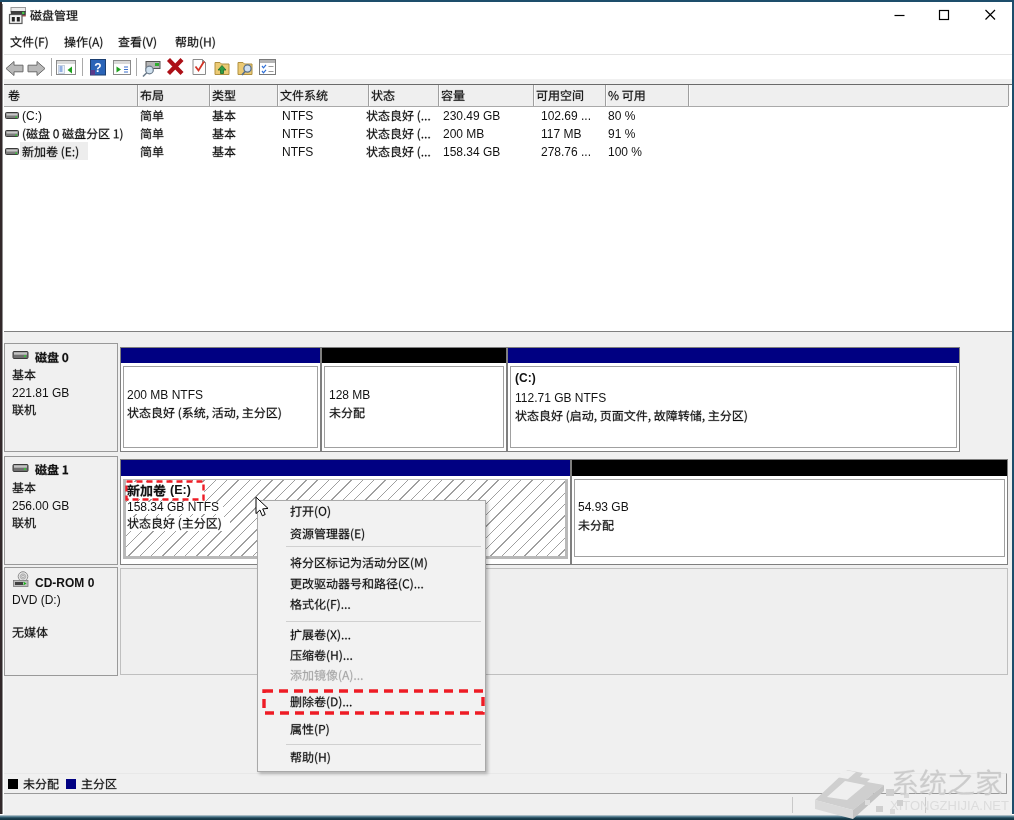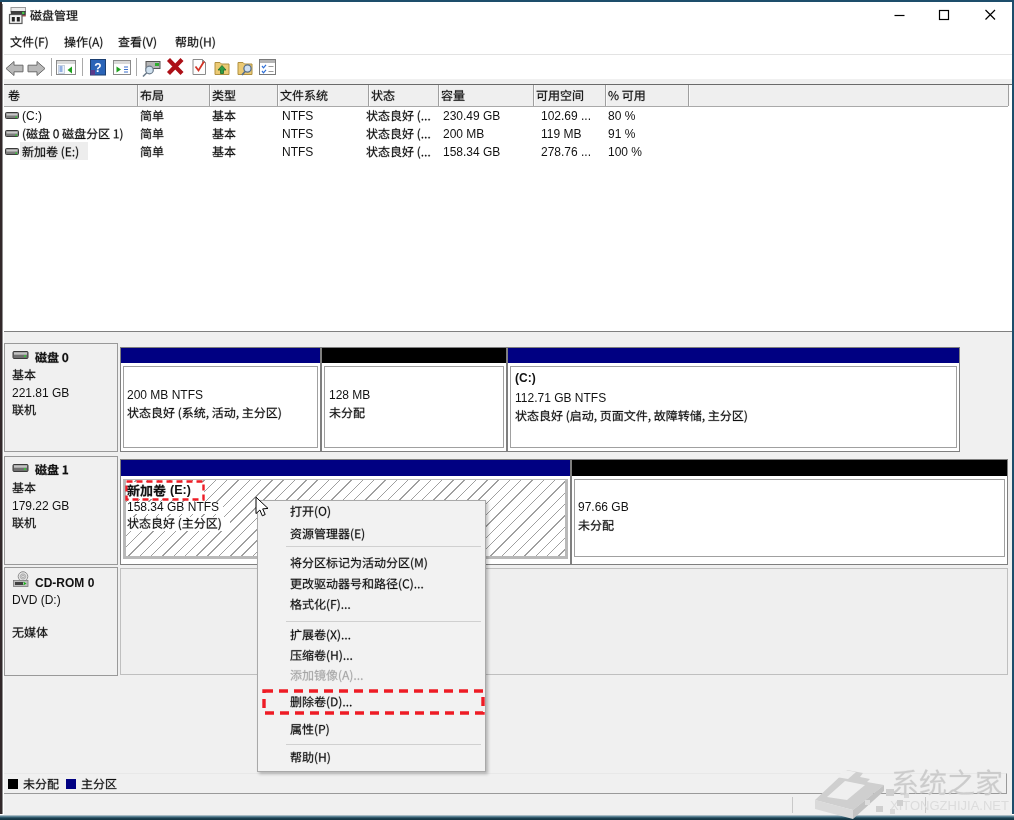--- a/index.html
+++ b/index.html
@@ -45,7 +45,7 @@
     <div class="txt" style="left:608px;top:107px">80 %</div>
     <div class="txt" style="left:282px;top:125px">NTFS</div>
     <div class="txt" style="left:443px;top:125px">200 MB</div>
-    <div class="txt" style="left:541px;top:125px">119 MB</div>
+    <div class="txt" style="left:541px;top:125px">117 MB</div>
     <div class="txt" style="left:608px;top:125px">91 %</div>
     <div class="txt" style="left:282px;top:143px">NTFS</div>
     <div class="txt" style="left:443px;top:143px">158.34 GB</div>

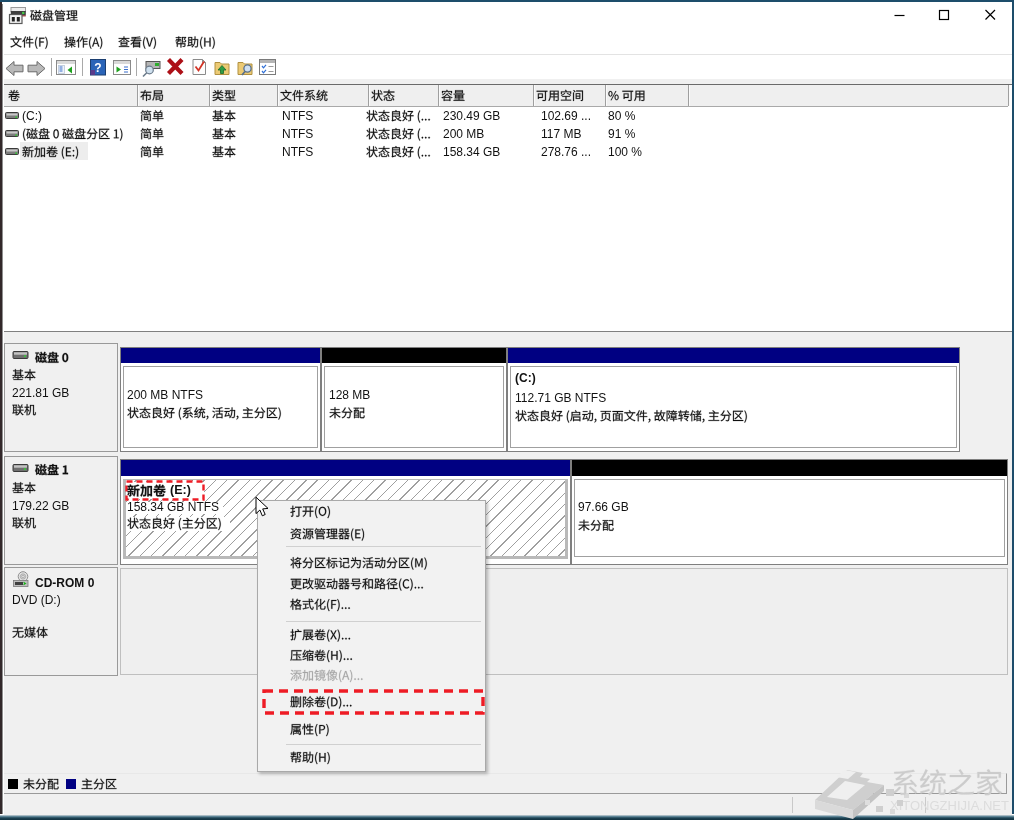--- a/index.html
+++ b/index.html
@@ -87,7 +87,7 @@
     <div class="txt" style="left:127px;top:498px">158.34 GB NTFS</div>
     <div class="txt" style="left:578px;top:498px">97.66 GB</div>
     <div class="txt" style="left:12px;top:384px">221.81 GB</div>
-    <div class="txt" style="left:12px;top:497px">179.22 GB</div>
+    <div class="txt" style="left:12px;top:497px">256.00 GB</div>
     <div class="txt b" style="left:35px;top:574px">CD-ROM 0</div>
     <div class="txt" style="left:12px;top:591px">DVD (D:)</div>
     <div class="a" style="left:4px;top:773px;width:1003px;height:21px;background:#f0f0f0;border-bottom:1px solid #9a9a9a;border-right:1px solid #9a9a9a;border-top:1px solid #e8e8e8"></div>

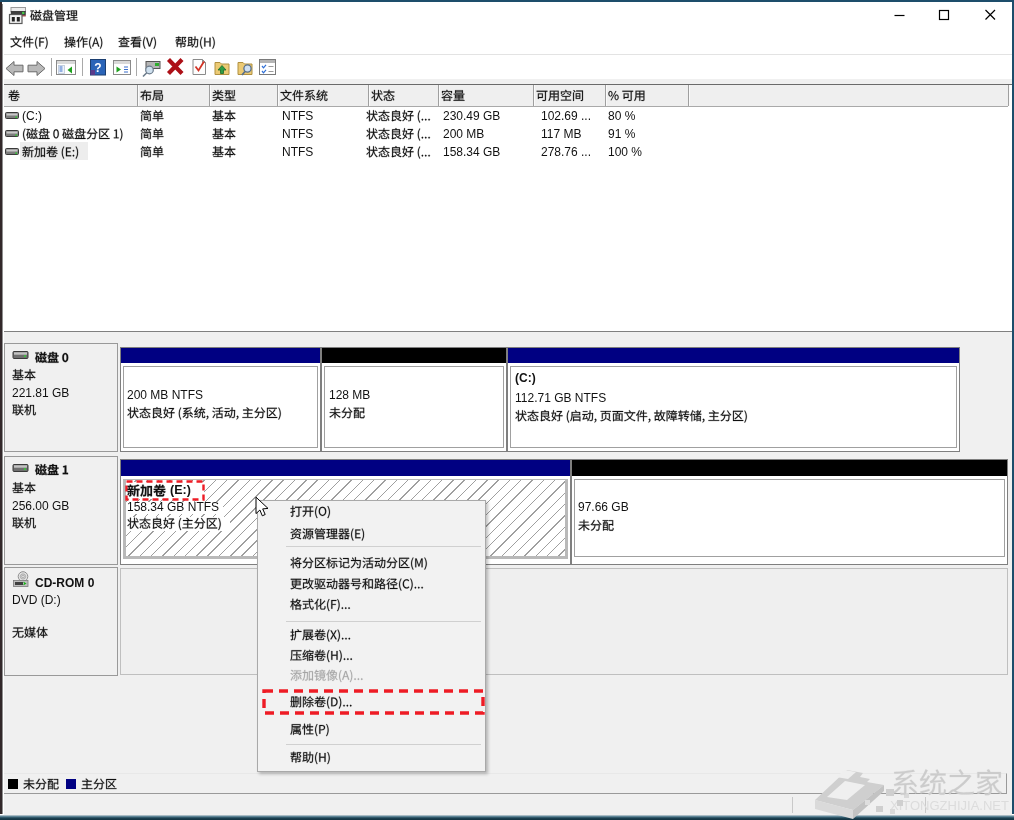--- a/index.html
+++ b/index.html
@@ -85,7 +85,7 @@
     <div class="txt b" style="left:515px;top:369px">(C:)</div>
     <div class="txt" style="left:515px;top:389px">112.71 GB NTFS</div>
     <div class="txt" style="left:127px;top:498px">158.34 GB NTFS</div>
-    <div class="txt" style="left:578px;top:498px">97.66 GB</div>
+    <div class="txt" style="left:578px;top:498px">54.93 GB</div>
     <div class="txt" style="left:12px;top:384px">221.81 GB</div>
     <div class="txt" style="left:12px;top:497px">256.00 GB</div>
     <div class="txt b" style="left:35px;top:574px">CD-ROM 0</div>

